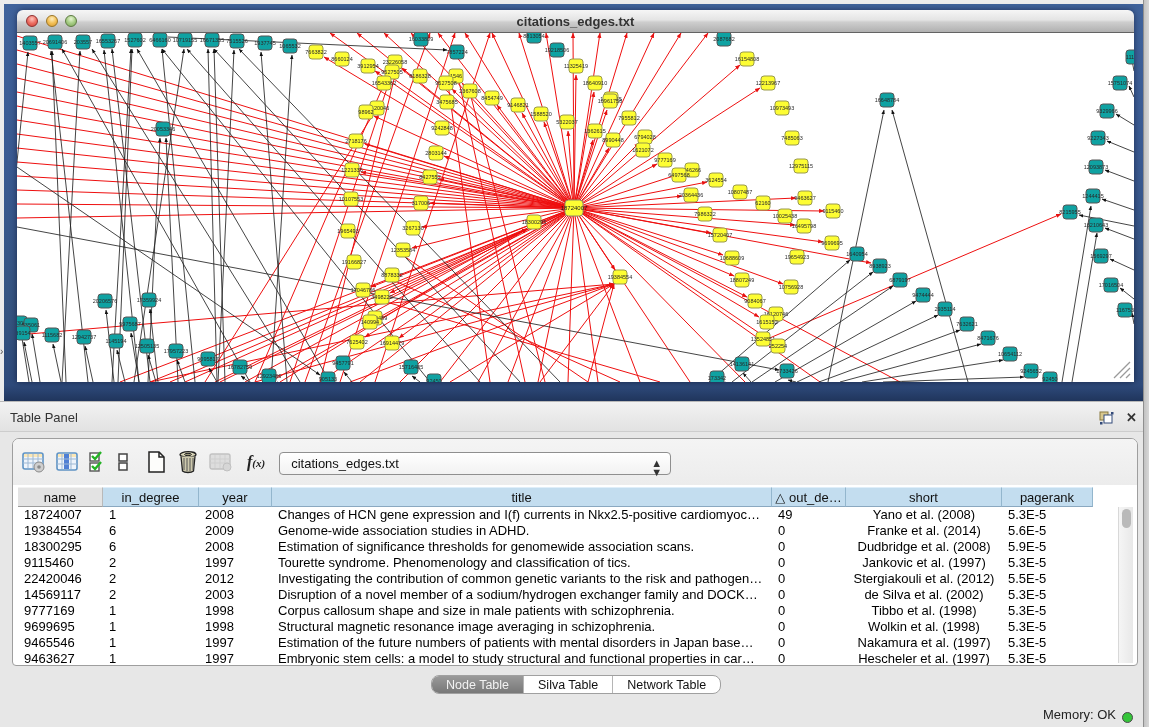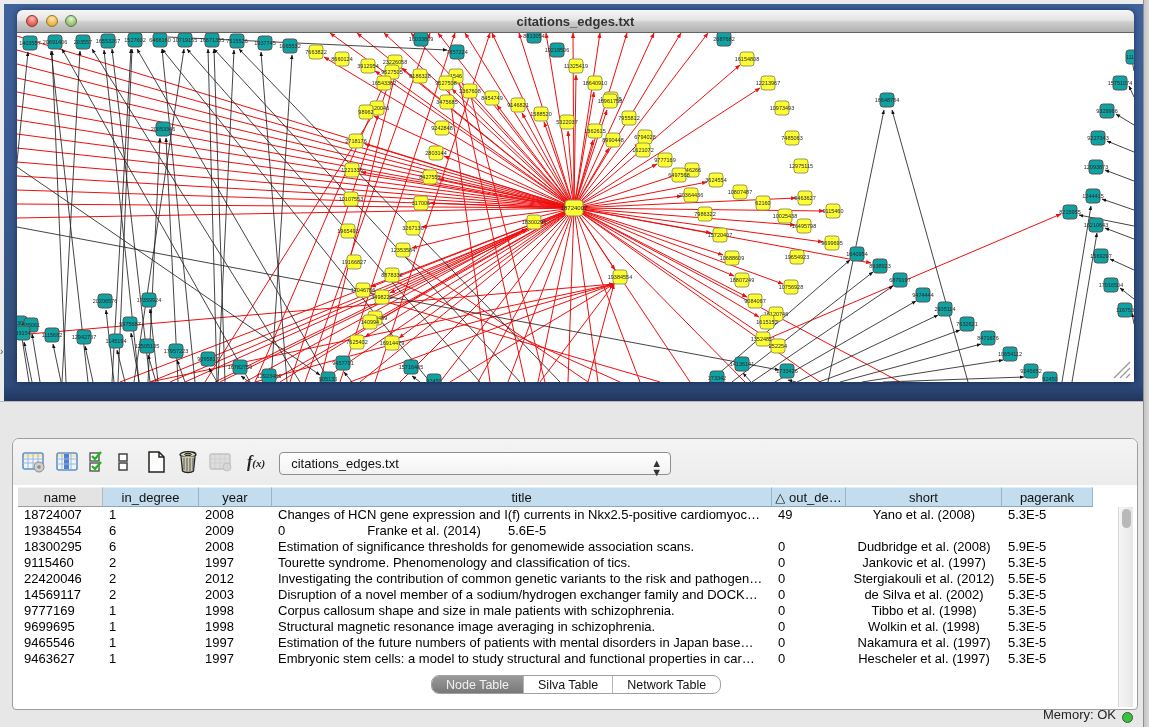--- a/index.html
+++ b/index.html
@@ -528,6 +528,16 @@
   </div>
 </div>
 <div id="tpanel">
+  <div id="tptitle">
+      <span>Table Panel</span>
+    <svg id="floaticon" viewBox="0 0 16 14">
+        <rect x="1" y="1" width="8" height="8" fill="#d8c890" stroke="#8a7a40"></rect>
+        <rect x="5" y="4" width="8" height="8" fill="#fff" stroke="#334a7a"></rect>
+        <rect x="12" y="1" width="2.5" height="2.5" fill="#334a7a"></rect>
+        <rect x="1" y="11" width="2.5" height="2.5" fill="#334a7a"></rect>
+      </svg>
+    <span id="tpx" style="left:auto">✕</span>
+  </div>
   <div id="tbox">
     <div id="tbar">
       <svg class="icon" width="24" height="24" viewBox="0 0 24 24">

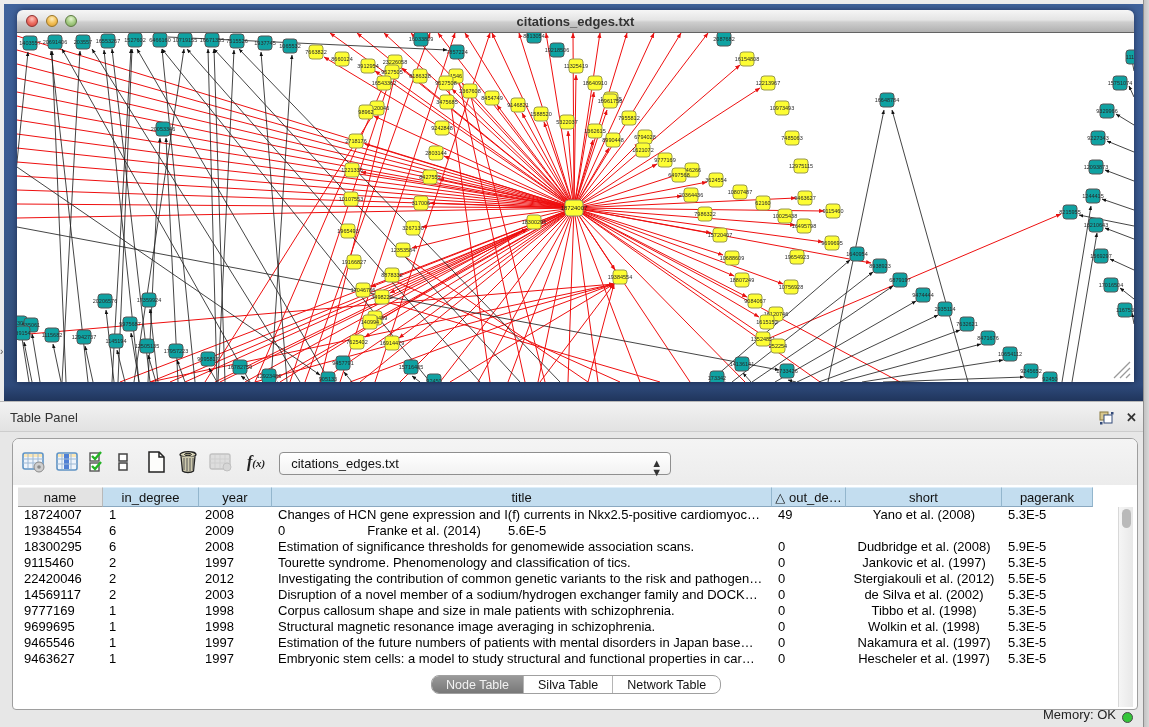--- a/index.html
+++ b/index.html
@@ -14,7 +14,7 @@
 #tptitle{height:30px;position:relative;background:linear-gradient(180deg,#f2f2f2,#e2e2e2);border-bottom:1px solid #cdcdcd}
 #tptitle span{position:absolute;left:10px;top:8px;font-size:13px;color:#333}
 #tpx{position:absolute;right:12px;top:6px;font-size:16px;font-weight:bold;color:#111}
-#tbox{position:absolute;left:12px;top:36px;width:1126px;height:272px;background:#ffffff;border:1px solid #9e9e9e;border-radius:7px 7px 4px 4px;overflow:hidden}
+#tbox{position:absolute;left:12px;top:36px;width:1126px;height:228px;background:#ffffff;border:1px solid #9e9e9e;border-radius:7px 7px 4px 4px;overflow:hidden}
 #tbar{height:46px;background:linear-gradient(180deg,#f4f4f4,#ececec);display:flex;align-items:center}
 #thead{position:absolute;left:5px;top:48px;right:30px;height:20px;display:flex;font-size:13px;color:#111}
 #thead .h{background:#c3ddef;border-right:1px solid #93b6cd;border-top:1px solid #dfeef9;text-align:center;line-height:19px;border-bottom:1px solid #8aa8c0}

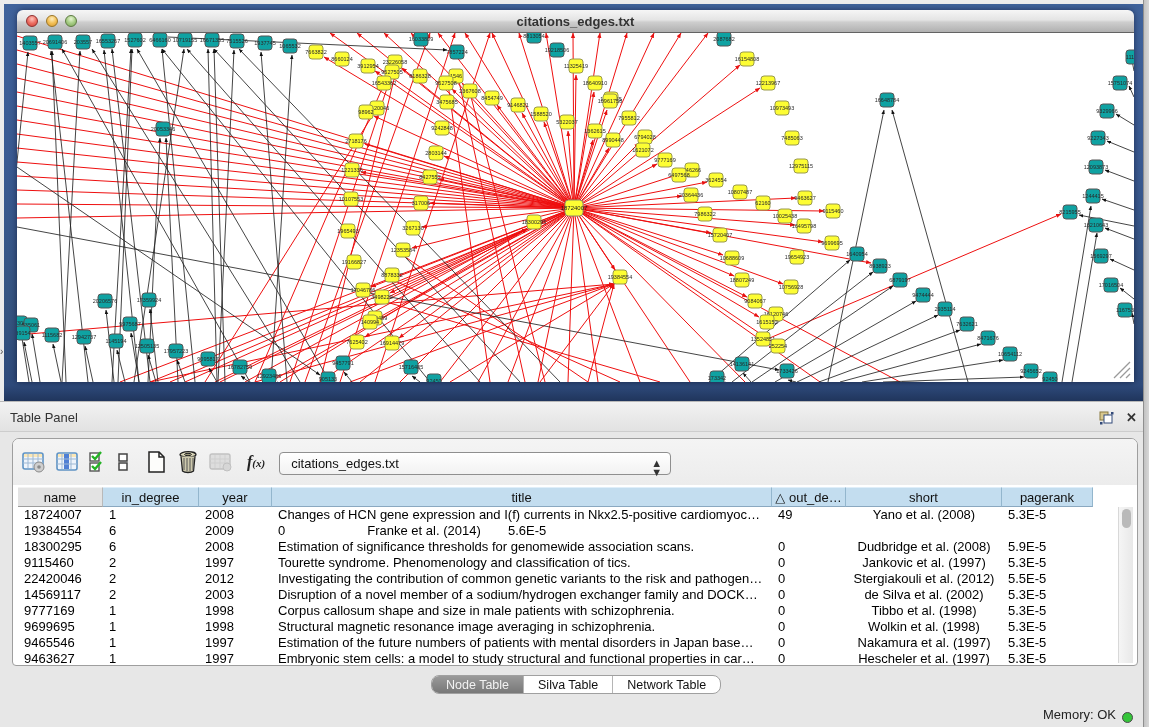--- a/index.html
+++ b/index.html
@@ -604,6 +604,7 @@
           <div class="c c0">19384554</div>
           <div class="c c1">6</div>
           <div class="c c2">2009</div>
+          <div class="c c3">Genome-wide association studies in ADHD.</div>
           <div class="c c4">0</div>
           <div class="c c5">Franke et al. (2014)</div>
           <div class="c c6">5.6E-5</div>

